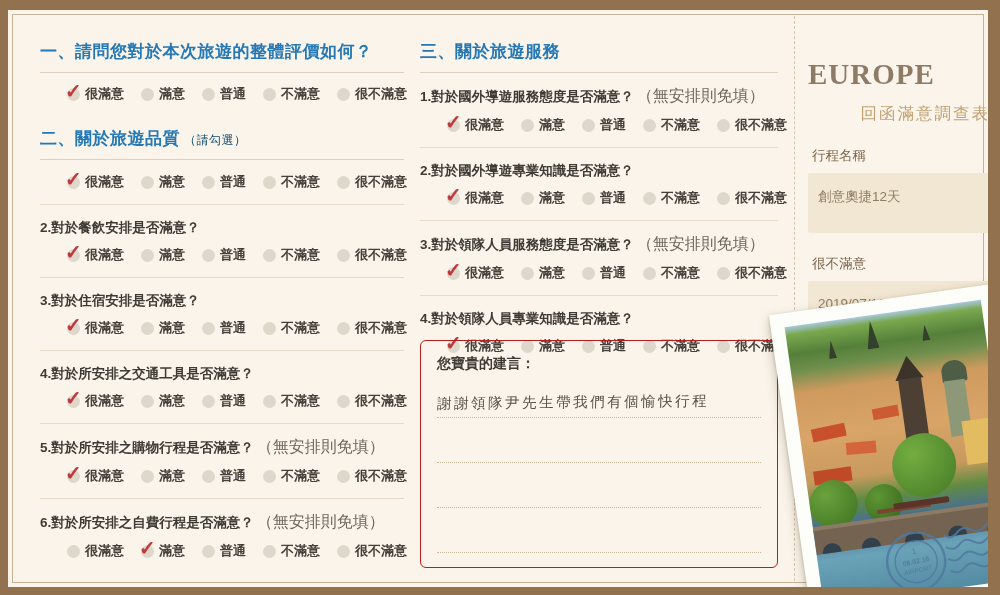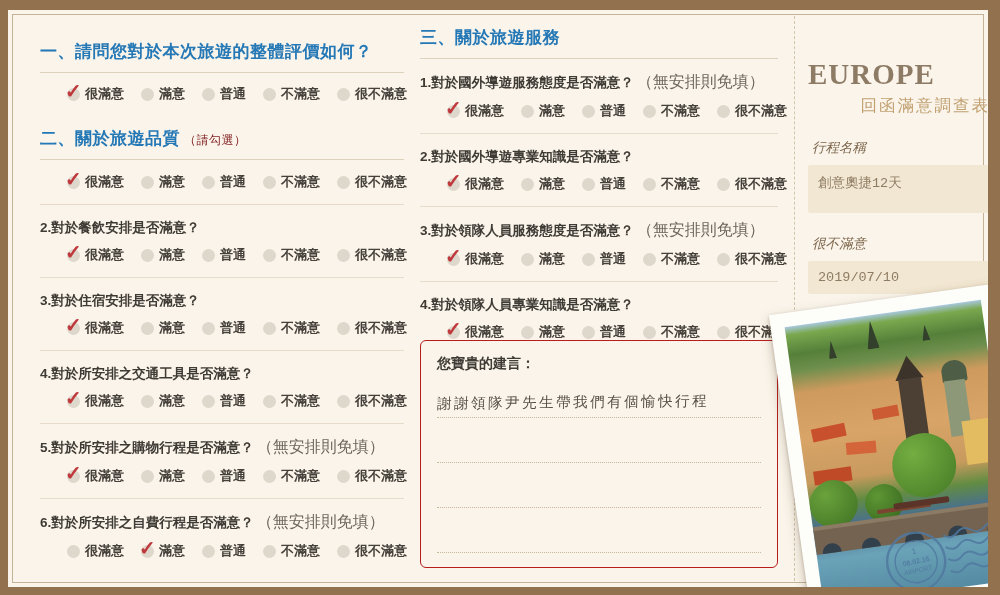--- a/index.html
+++ b/index.html
@@ -10,7 +10,7 @@
 
   
   .col-left{position:absolute;left:32px;top:30px;width:364px;}
-  .col-mid{position:absolute;left:412px;top:16px;width:358px;}
+  .col-mid{position:absolute;left:412px;top:30px;width:358px;}
 
   .h-section{color:#2578b6;font-size:17px;font-weight:bold;letter-spacing:.5px;}
   .h-note{color:#7f1d1d;font-size:12px;font-weight:normal;margin-left:4px;}

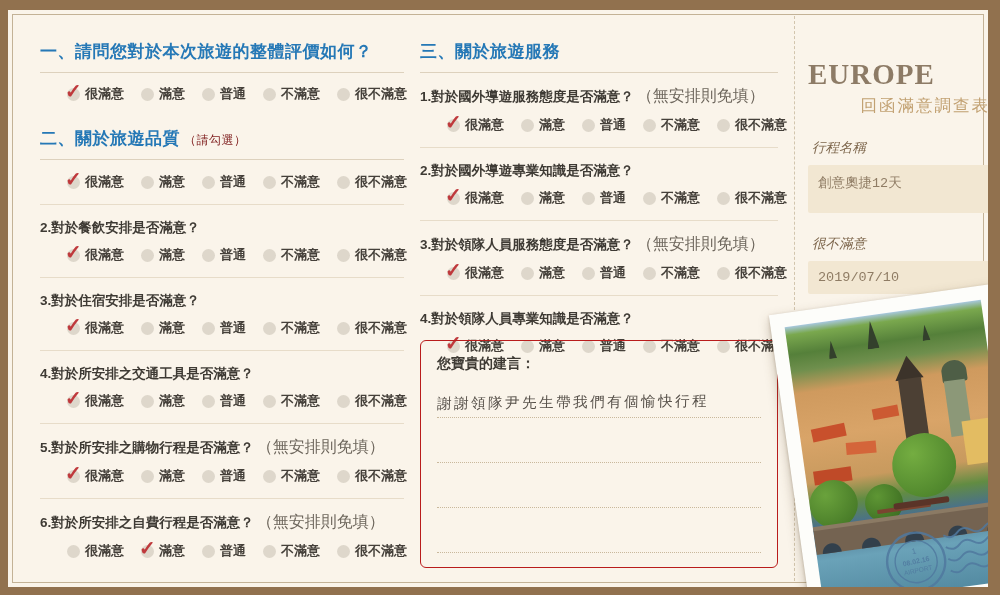--- a/index.html
+++ b/index.html
@@ -37,7 +37,7 @@
   .perforation{position:absolute;left:786px;top:6px;bottom:6px;border-left:1px dashed #d2c5ad;z-index:0;}
   .sidebar{position:absolute;left:800px;top:48px;width:182px;z-index:1;}
   .brand{font-family:"Liberation Serif", serif;font-size:29px;font-weight:bold;color:#8d7b66;letter-spacing:1px;}
-  .form-title{font-size:16.5px;color:#c2a172;letter-spacing:2px;text-align:right;margin-top:4px;}
+  .form-title{font-size:16.5px;color:#c2a172;letter-spacing:2px;text-align:right;margin-top:12px;}
   .fld-label{font-size:13.5px;color:#7d664c;margin-top:22px;margin-left:4px;font-style:italic;}
   .fld-box{background:#f2e7d2;border-radius:2px;margin-top:8px;padding:9px 10px;font-size:13.5px;color:#8f7c64;font-family:Liberation Mono, monospace;}
   .fld-box.tall{height:30px;}

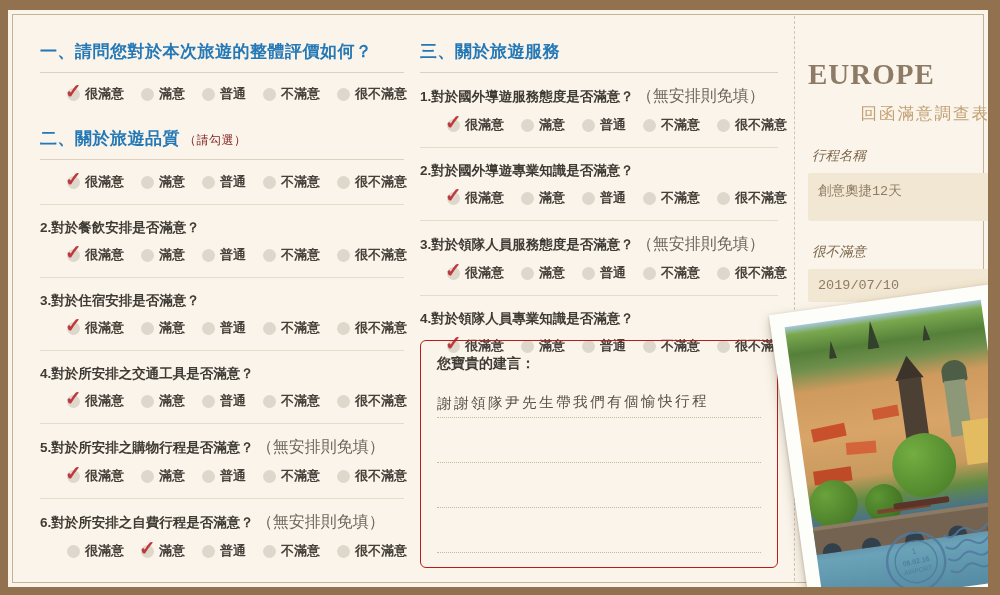--- a/index.html
+++ b/index.html
@@ -13,7 +13,7 @@
   .col-mid{position:absolute;left:412px;top:30px;width:358px;}
 
   .h-section{color:#2578b6;font-size:17px;font-weight:bold;letter-spacing:.5px;}
-  .h-note{color:#7f1d1d;font-size:12px;font-weight:normal;margin-left:4px;}
+  .h-note{color:#0c4a6e;font-size:12px;font-weight:normal;margin-left:4px;}
   .rule{border:none;border-top:1px solid #ddd1bd;margin:9px 0 0;}
   .qsep{border:none;border-top:1px solid #e7dcc9;margin:13px 0 0;}
 

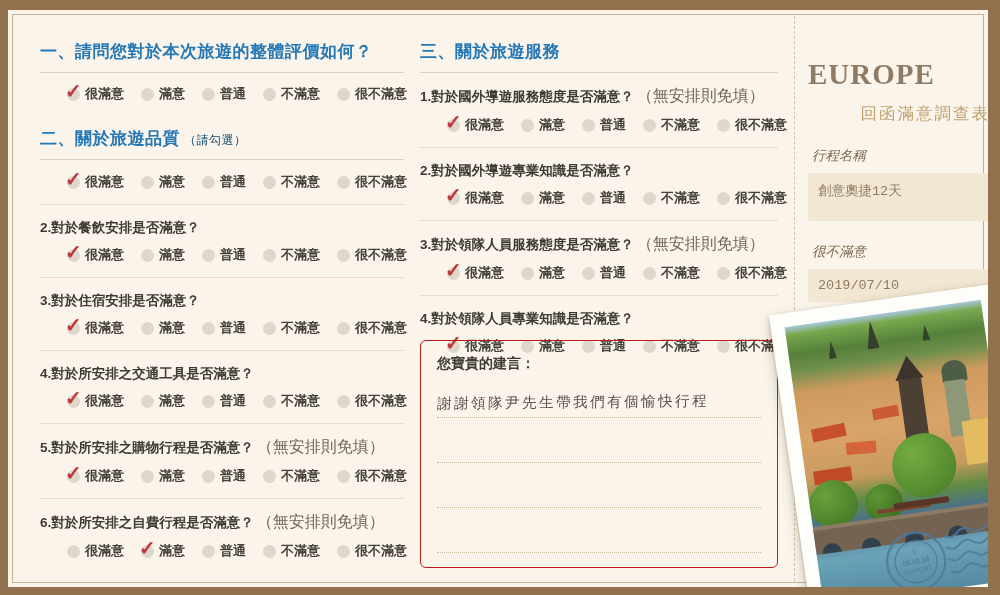--- a/index.html
+++ b/index.html
@@ -38,7 +38,7 @@
   .sidebar{position:absolute;left:800px;top:48px;width:182px;z-index:1;}
   .brand{font-family:"Liberation Serif", serif;font-size:29px;font-weight:bold;color:#8d7b66;letter-spacing:1px;}
   .form-title{font-size:16.5px;color:#c2a172;letter-spacing:2px;text-align:right;margin-top:12px;}
-  .fld-label{font-size:13.5px;color:#7d664c;margin-top:22px;margin-left:4px;font-style:italic;}
+  .fld-label{font-size:13.5px;color:#7d664c;margin-top:22px;margin-left:4px;}
   .fld-box{background:#f2e7d2;border-radius:2px;margin-top:8px;padding:9px 10px;font-size:13.5px;color:#8f7c64;font-family:Liberation Mono, monospace;}
   .fld-box.tall{height:30px;}
 

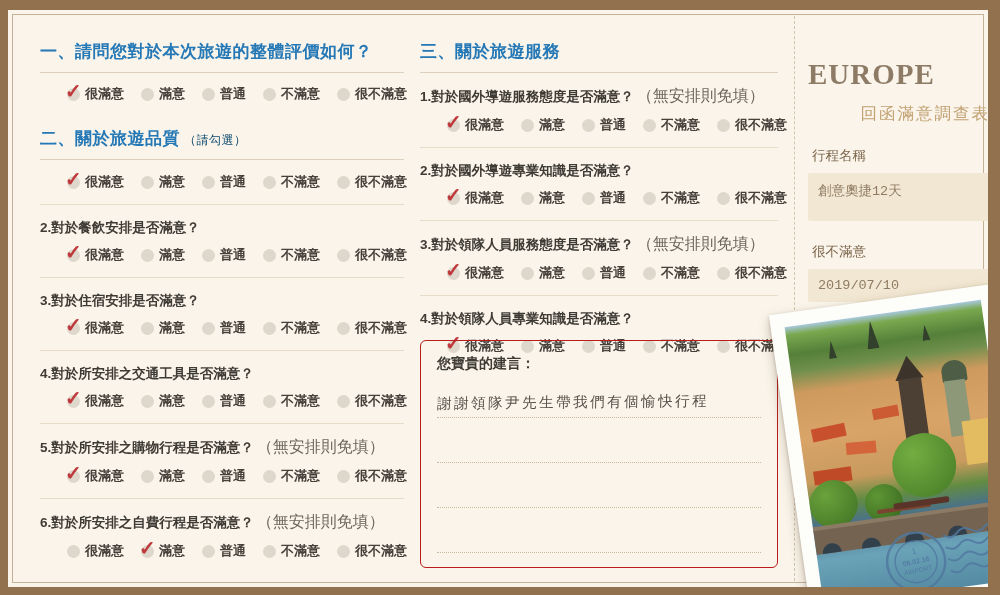--- a/index.html
+++ b/index.html
@@ -39,7 +39,7 @@
   .brand{font-family:"Liberation Serif", serif;font-size:29px;font-weight:bold;color:#8d7b66;letter-spacing:1px;}
   .form-title{font-size:16.5px;color:#c2a172;letter-spacing:2px;text-align:right;margin-top:12px;}
   .fld-label{font-size:13.5px;color:#7d664c;margin-top:22px;margin-left:4px;}
-  .fld-box{background:#f2e7d2;border-radius:2px;margin-top:8px;padding:9px 10px;font-size:13.5px;color:#8f7c64;font-family:Liberation Mono, monospace;}
+  .fld-box{background:#f2e7d2;border-radius:2px;margin-top:8px;padding:15px 10px;font-size:13.5px;color:#8f7c64;}
   .fld-box.tall{height:30px;}
 
   

